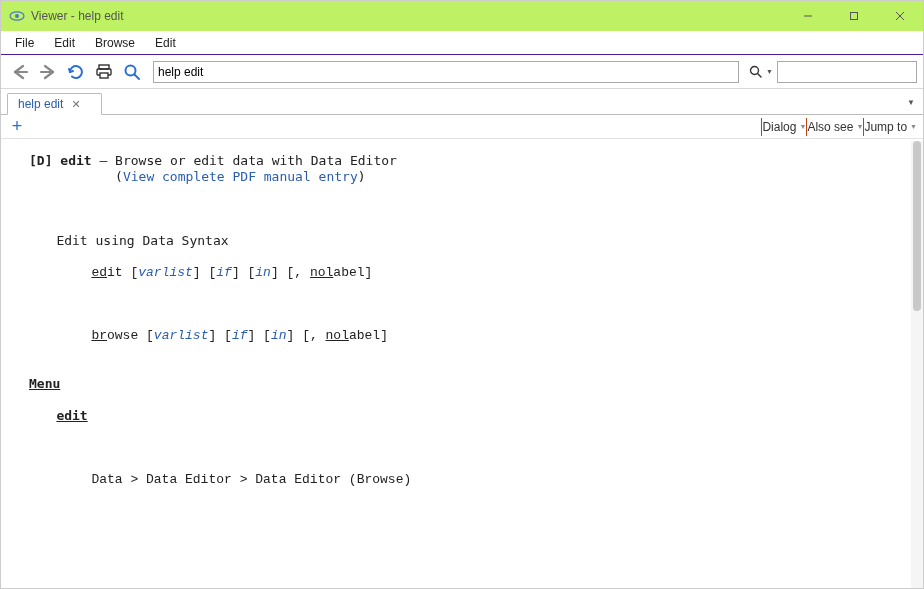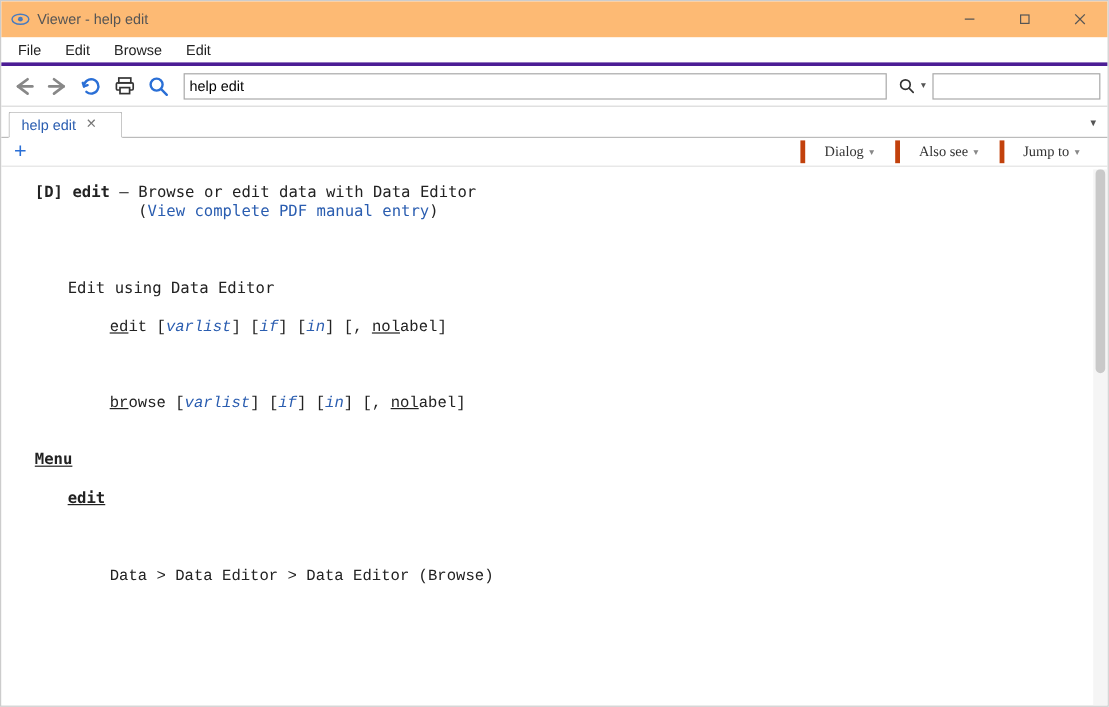--- a/index.html
+++ b/index.html
@@ -18,7 +18,7 @@
   
   .titlebar {
     height: 30px;
-    background: #fdba74;
+    background: #bef264;
     display:flex;
     align-items:center;
     padding: 0 0 0 8px;

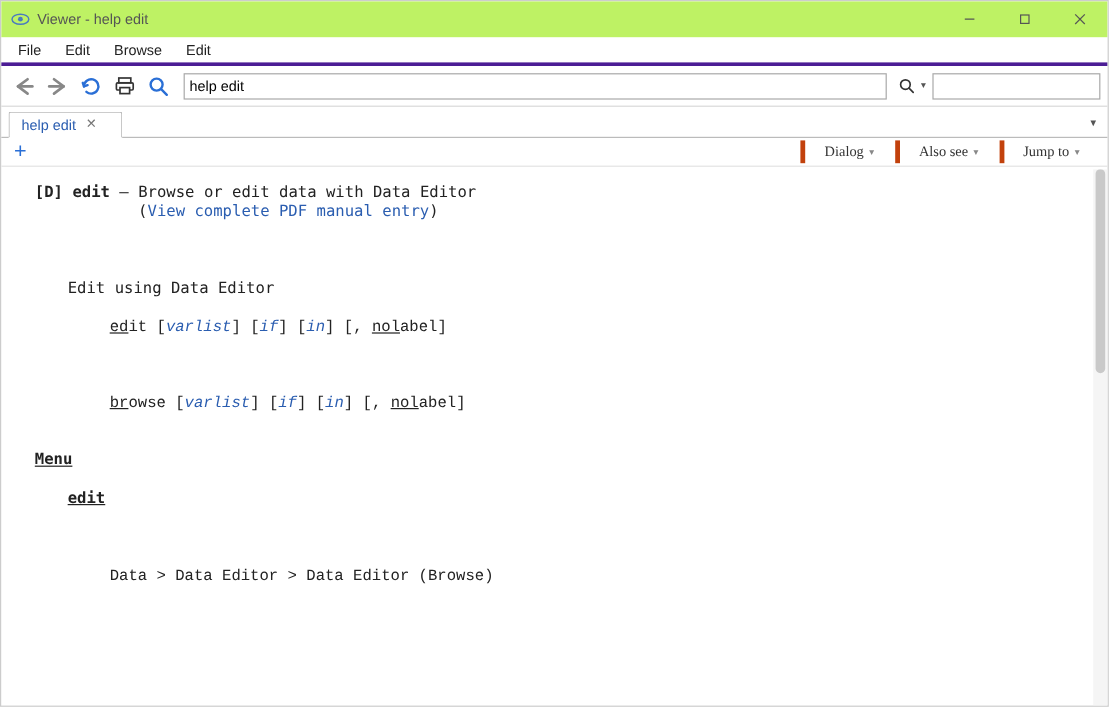--- a/index.html
+++ b/index.html
@@ -36,7 +36,7 @@
     display:flex;
     align-items:center;
     padding: 0 4px;
-    border-bottom: 3px solid #4c1d95;
+    border-bottom: 1px solid #4c1d95;
     font-size:12px;
     color:#222;
   }

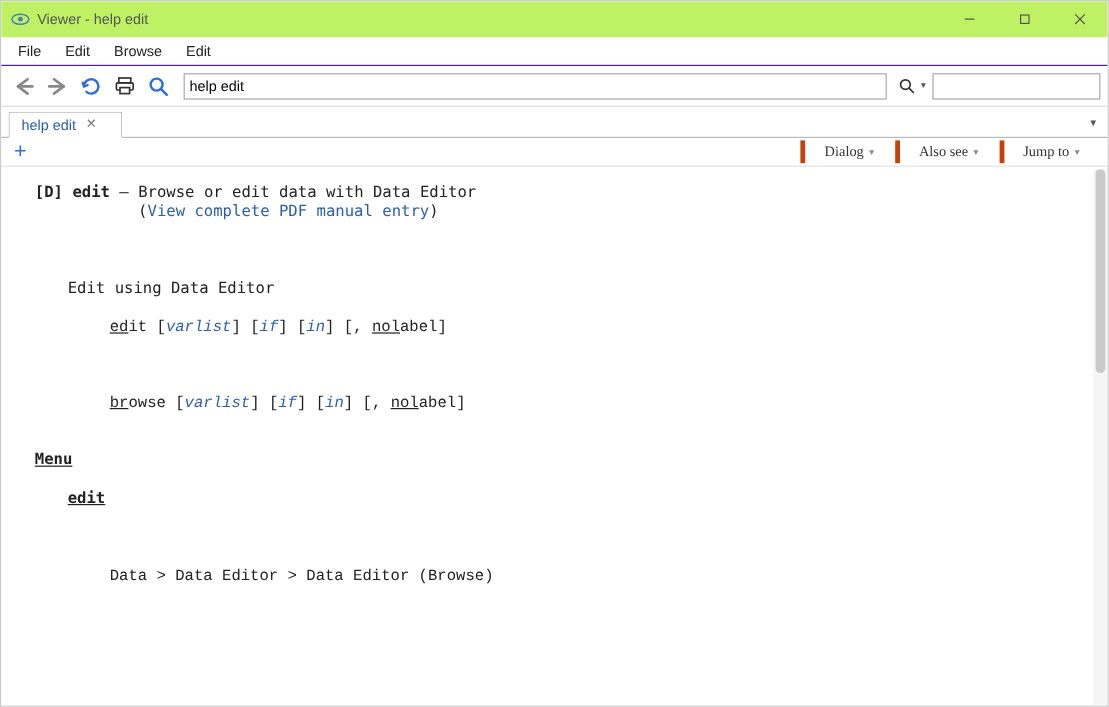--- a/index.html
+++ b/index.html
@@ -124,7 +124,7 @@
     color:#2a6fd6; font-size:18px; font-weight:400;
   }
   .subrow .spacer { flex:1 1 auto;}
-  .dd { display:flex; align-items:center; padding: 2px 16px; gap:3px; border-left:4px solid #c2410c;font-family:Liberation Serif, serif;}
+  .dd { display:flex; align-items:center; padding: 2px 0; gap:3px; border-left:1px solid #c2410c;}
   .dd:first-of-type { border-left:1px solid #e7e7e7;}
   .dd .caret { font-size:7px; color:#888;}
 

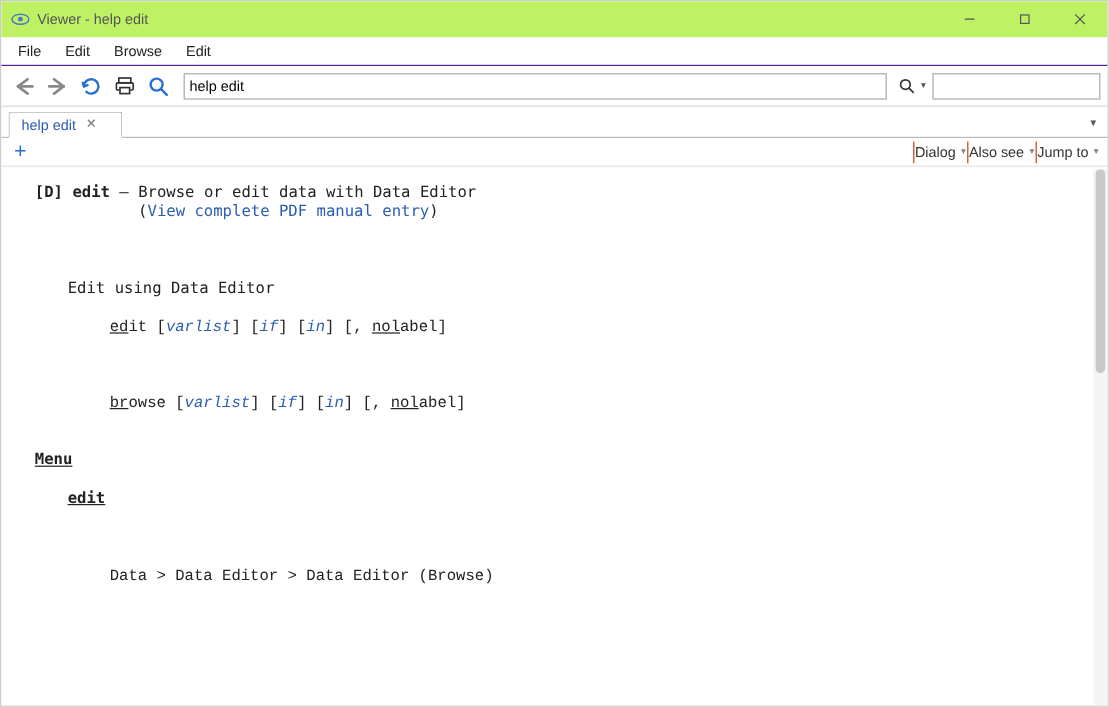--- a/index.html
+++ b/index.html
@@ -281,7 +281,7 @@
 
     <div class="blank"></div>
 
-    <div class="mono-line ind1">Edit using Data Editor</div>
+    <div class="mono-line ind1">Edit using Data Syntax</div>
 
     <div class="blank"></div>
 

